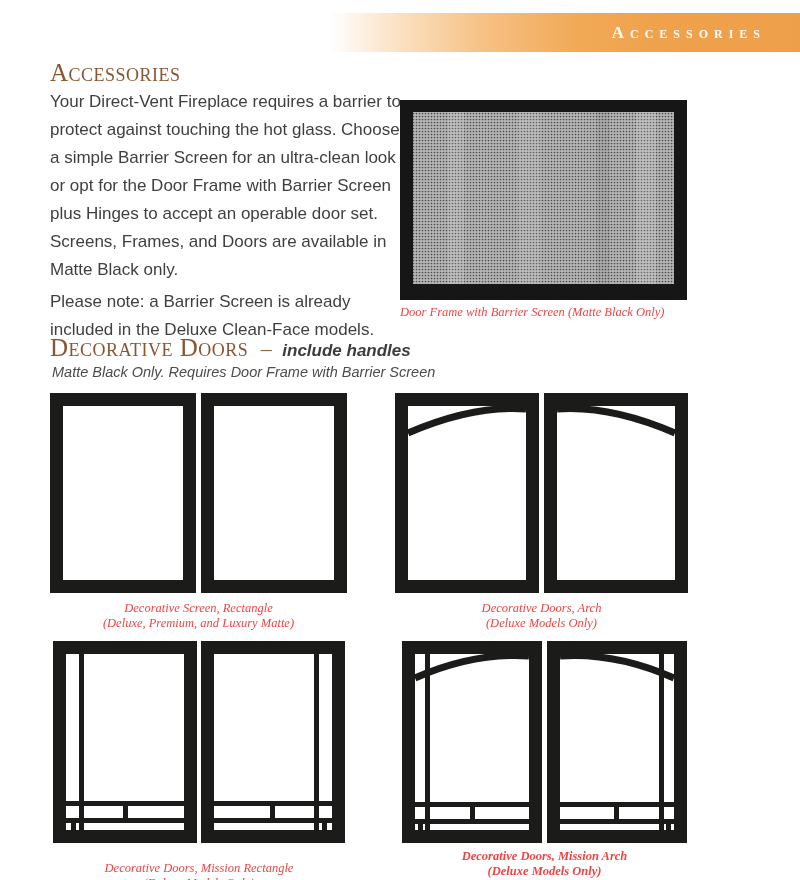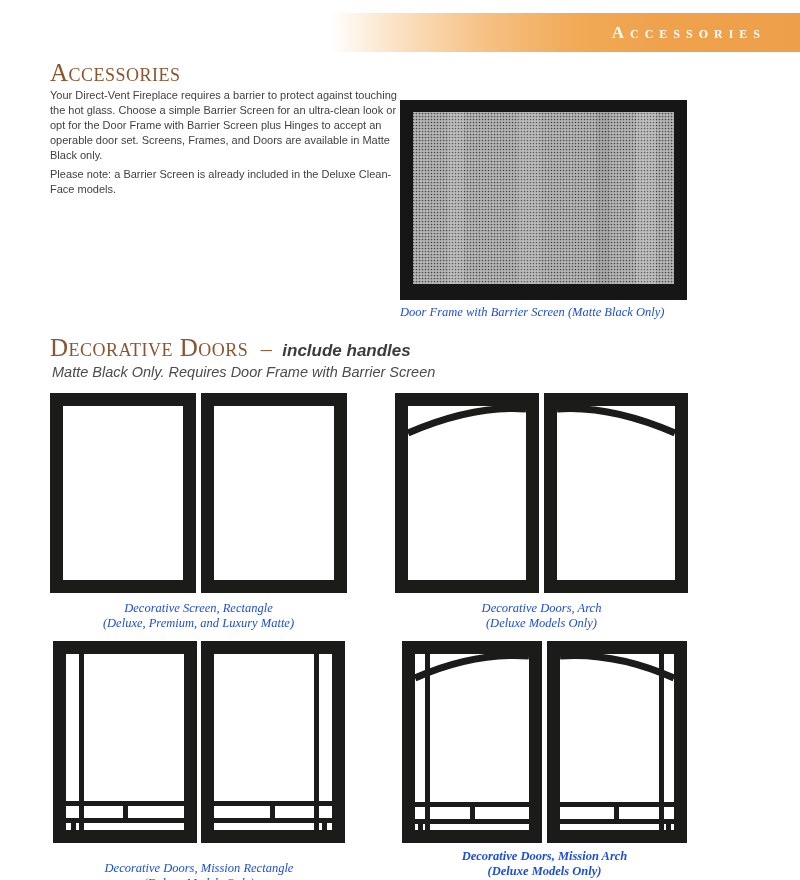--- a/index.html
+++ b/index.html
@@ -22,7 +22,7 @@
            letter-spacing:0.5px;line-height:26px;white-space:nowrap;}
 
   .intro-text{position:absolute;left:50px;top:88px;width:352px;
-              font-size:11px;line-height:15px;color:#3f3f3f;}
+              font-size:17px;line-height:28px;color:#3f3f3f;}
   .intro-text p{margin:0;}
   .intro-text p + p{margin-top:4px;}
 

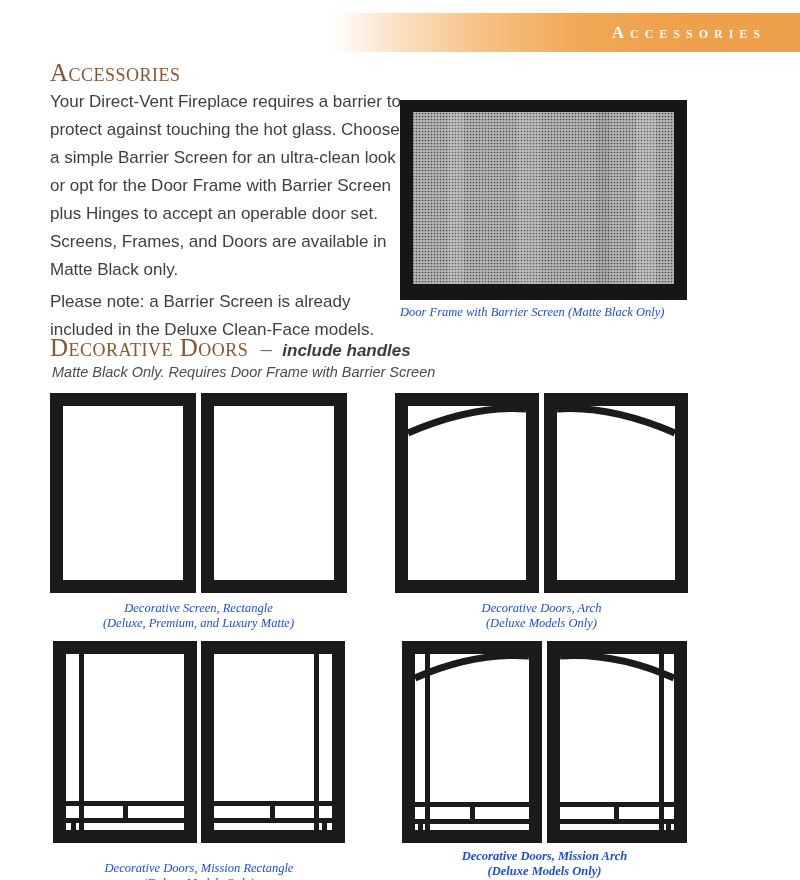--- a/index.html
+++ b/index.html
@@ -42,7 +42,7 @@
   .figure svg{display:block;}
 
   .caption{font-family:"Liberation Serif",serif;font-style:italic;
-           color:#1d4ed8;font-size:12.5px;line-height:15px;}
+           color:#ef4444;font-size:12.5px;line-height:15px;}
   .caption-left{position:absolute;left:400px;top:305px;width:292px;text-align:left;}
   .caption-center{position:absolute;text-align:center;}
   .caption span{display:block;}

